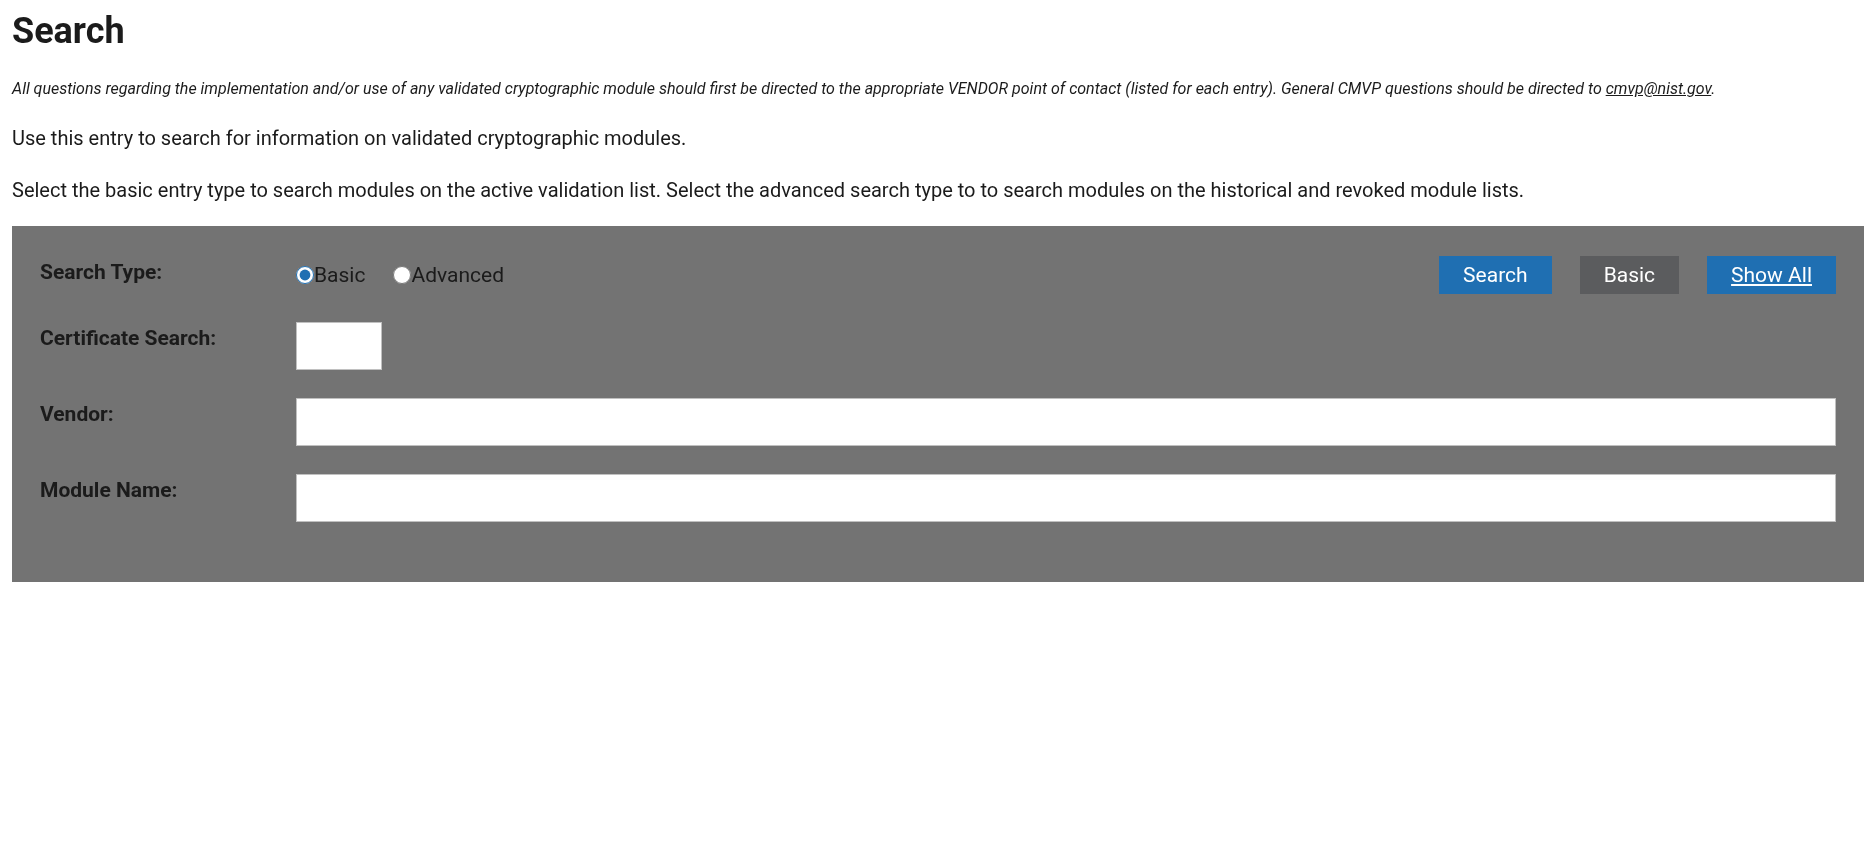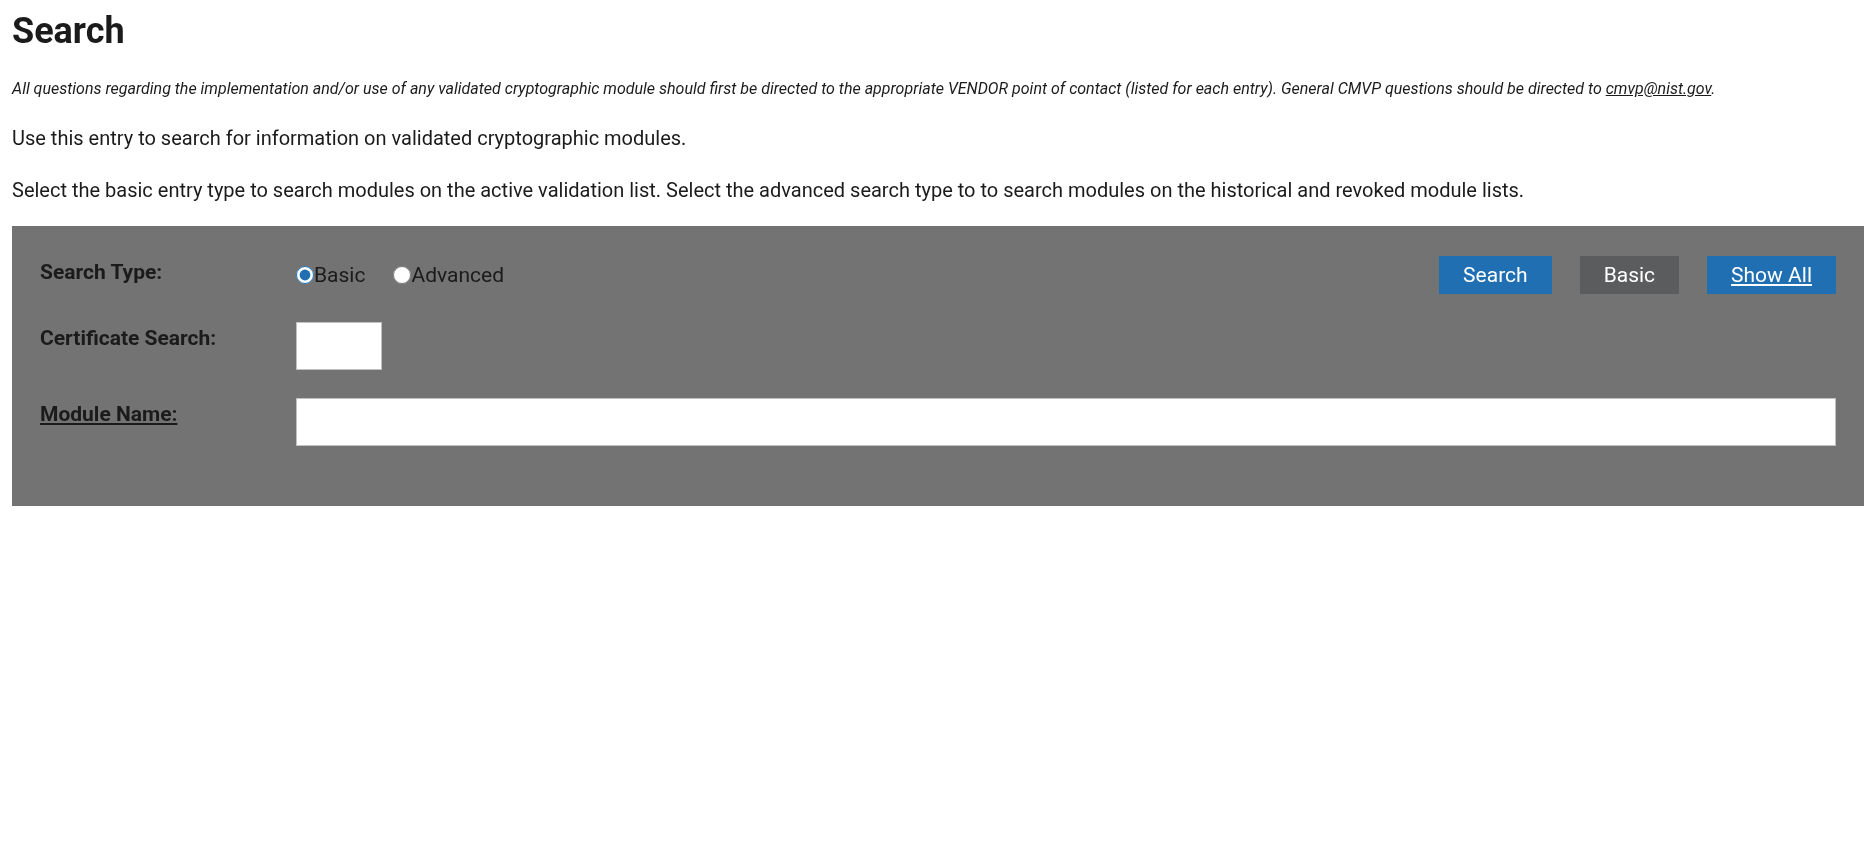--- a/index.html
+++ b/index.html
@@ -152,6 +152,12 @@
     </div>
   </div>
 
+  <div class="form-row">
+    <div class="form-label-col">Vendor:</div>
+    <div class="form-field-col">
+      <input type="text" class="text-input full-input" value="" style="">
+    </div>
+  </div>
 
   <div class="form-row">
     <div class="form-label-col">Module Name:</div>

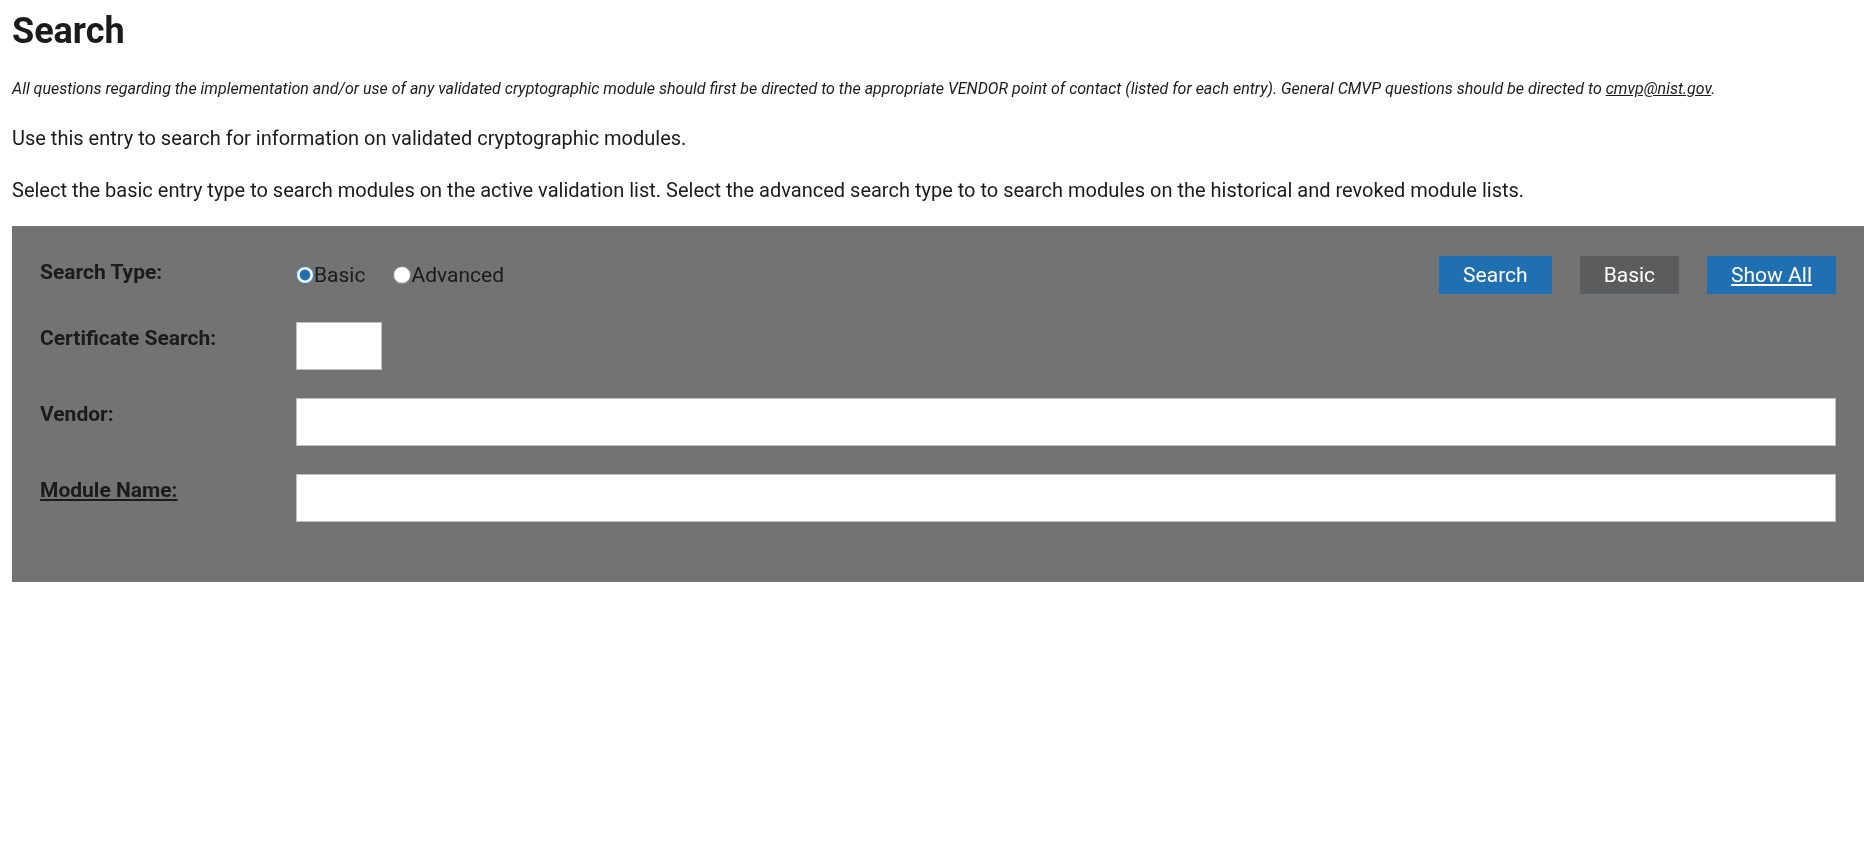--- a/index.html
+++ b/index.html
@@ -47,7 +47,6 @@
     }
     .form-row:last-child {
       margin-bottom: 12px;
-      text-decoration: underline;
     }
     .form-label-col {
       width: 256px;

